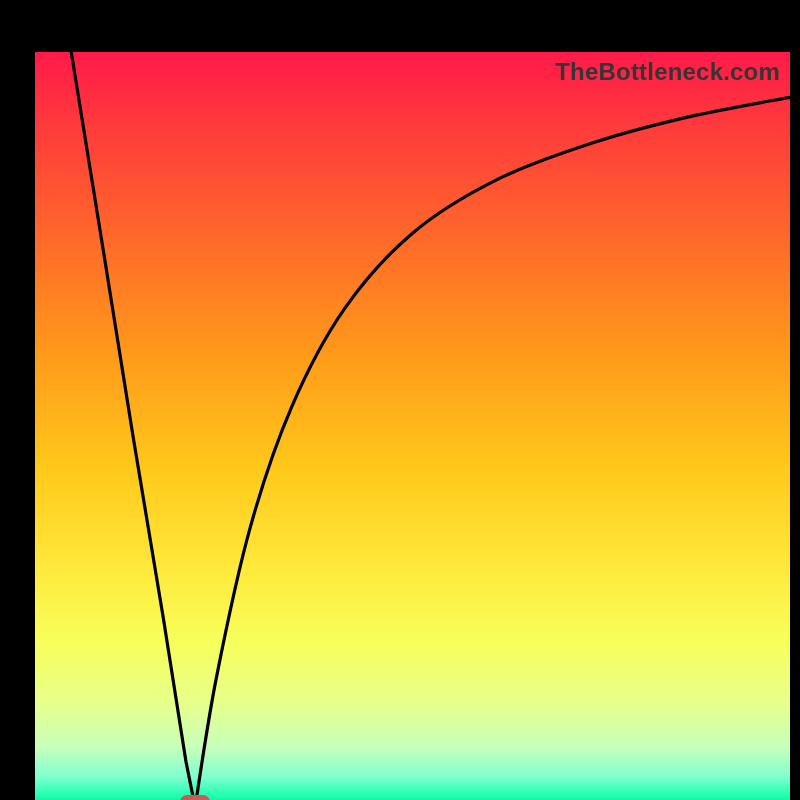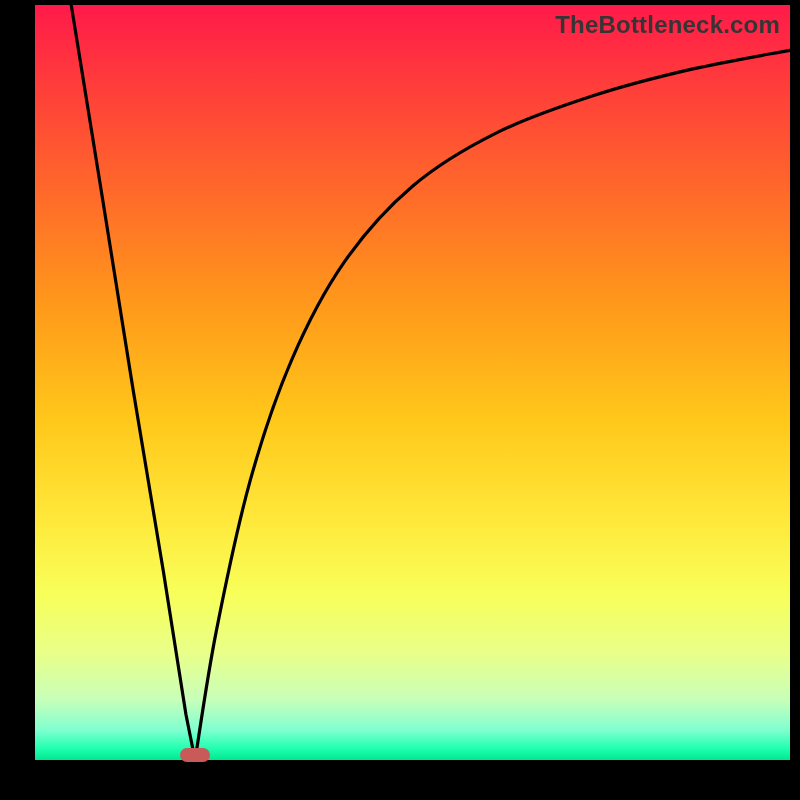--- a/index.html
+++ b/index.html
@@ -9,6 +9,7 @@
     height: 568px;
     background: #000;
     position: relative;
+    margin-top: 47px;
   }
   .plot {
     position: absolute;

